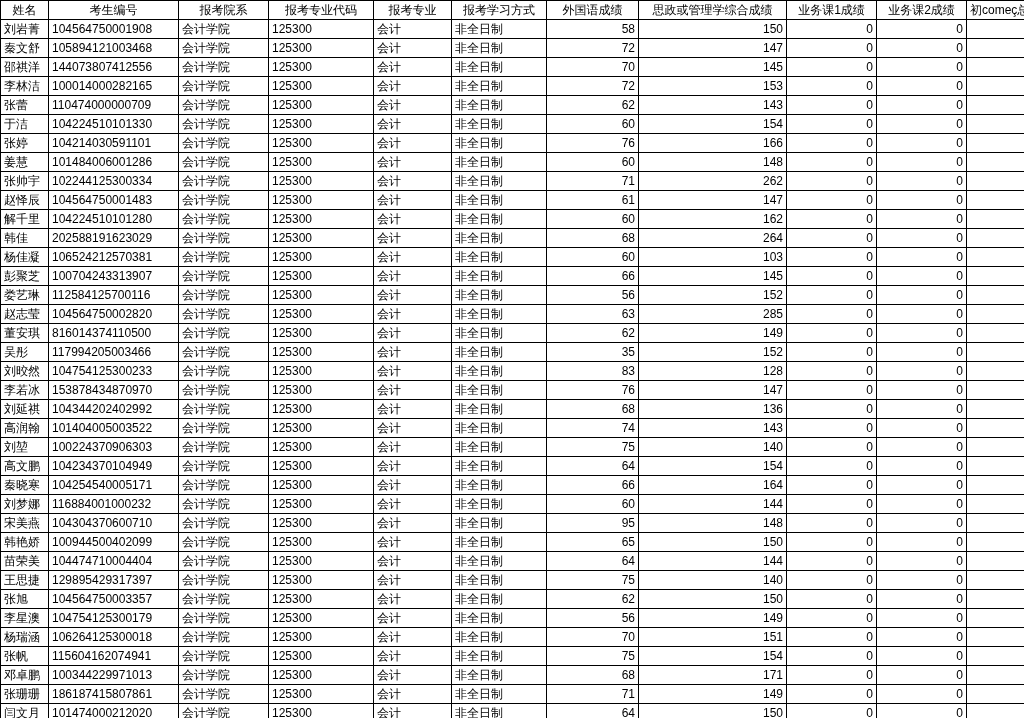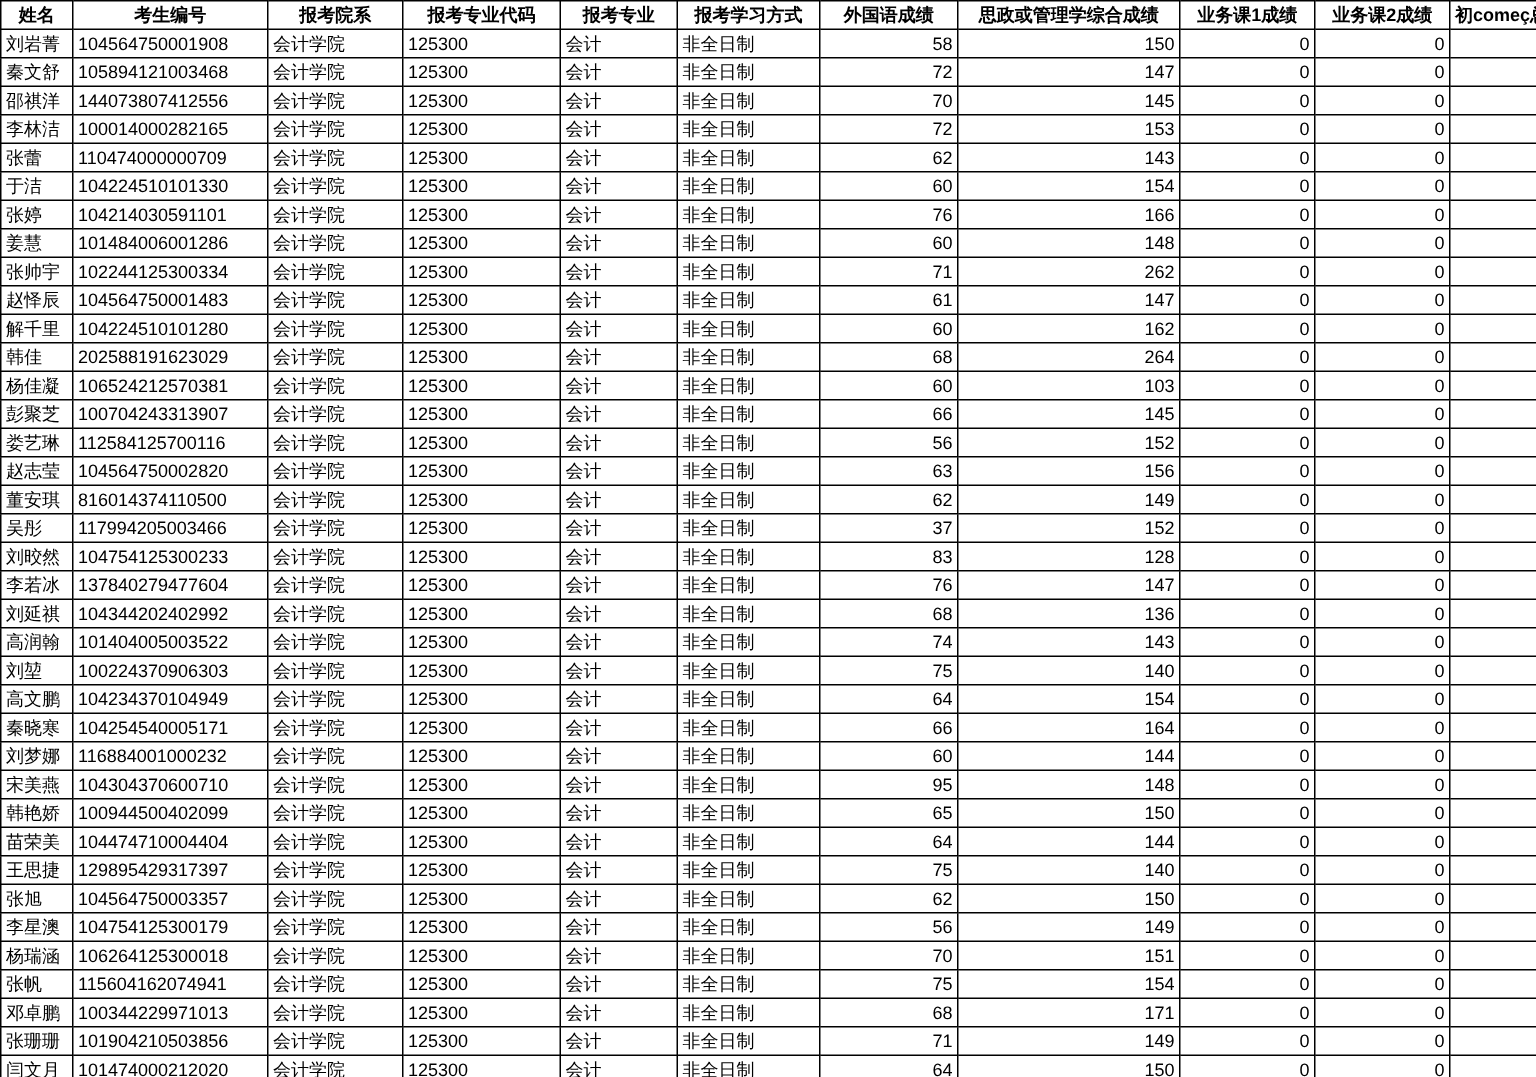--- a/index.html
+++ b/index.html
@@ -32,7 +32,7 @@
   }
   table.score-table thead th {
     text-align: center;
-    font-weight: bold;
+    font-weight: normal;
   }
   
   col.c-name      { width: 48px; }

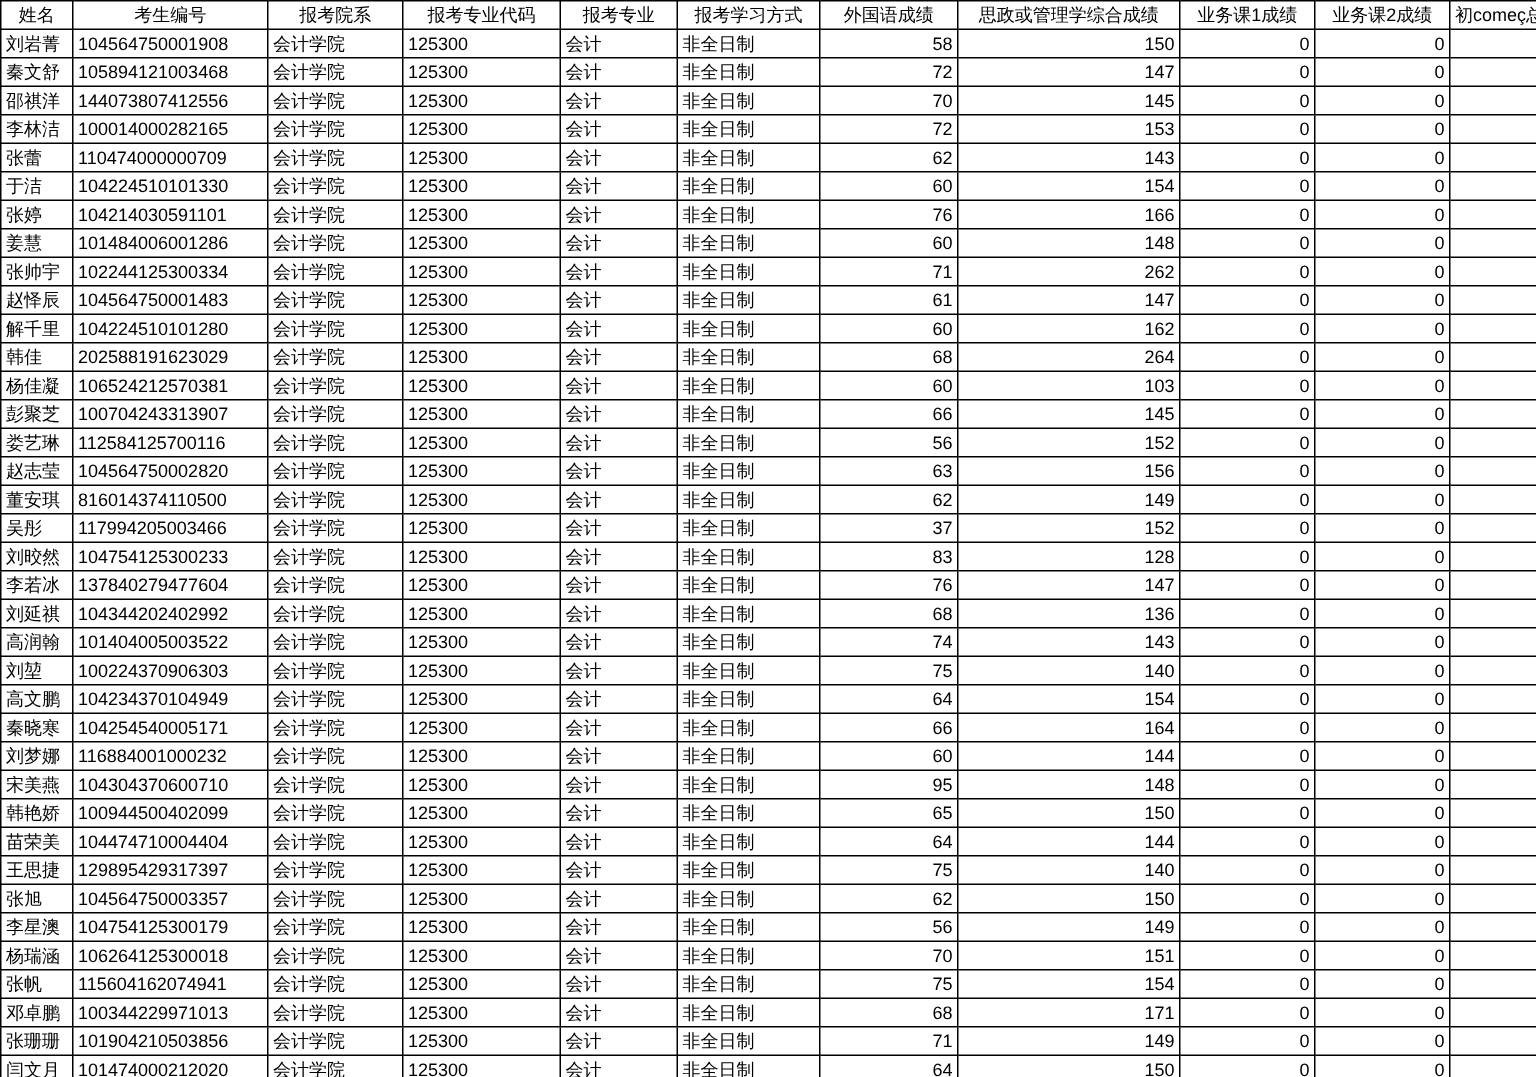--- a/index.html
+++ b/index.html
@@ -289,7 +289,7 @@
         <td class="tl">会计</td>
         <td class="tl">非全日制</td>
         <td class="tr">63</td>
-        <td class="tr">156</td>
+        <td class="tr">285</td>
         <td class="tr">0</td>
         <td class="tr">0</td>
         <td class="tr">219</td>

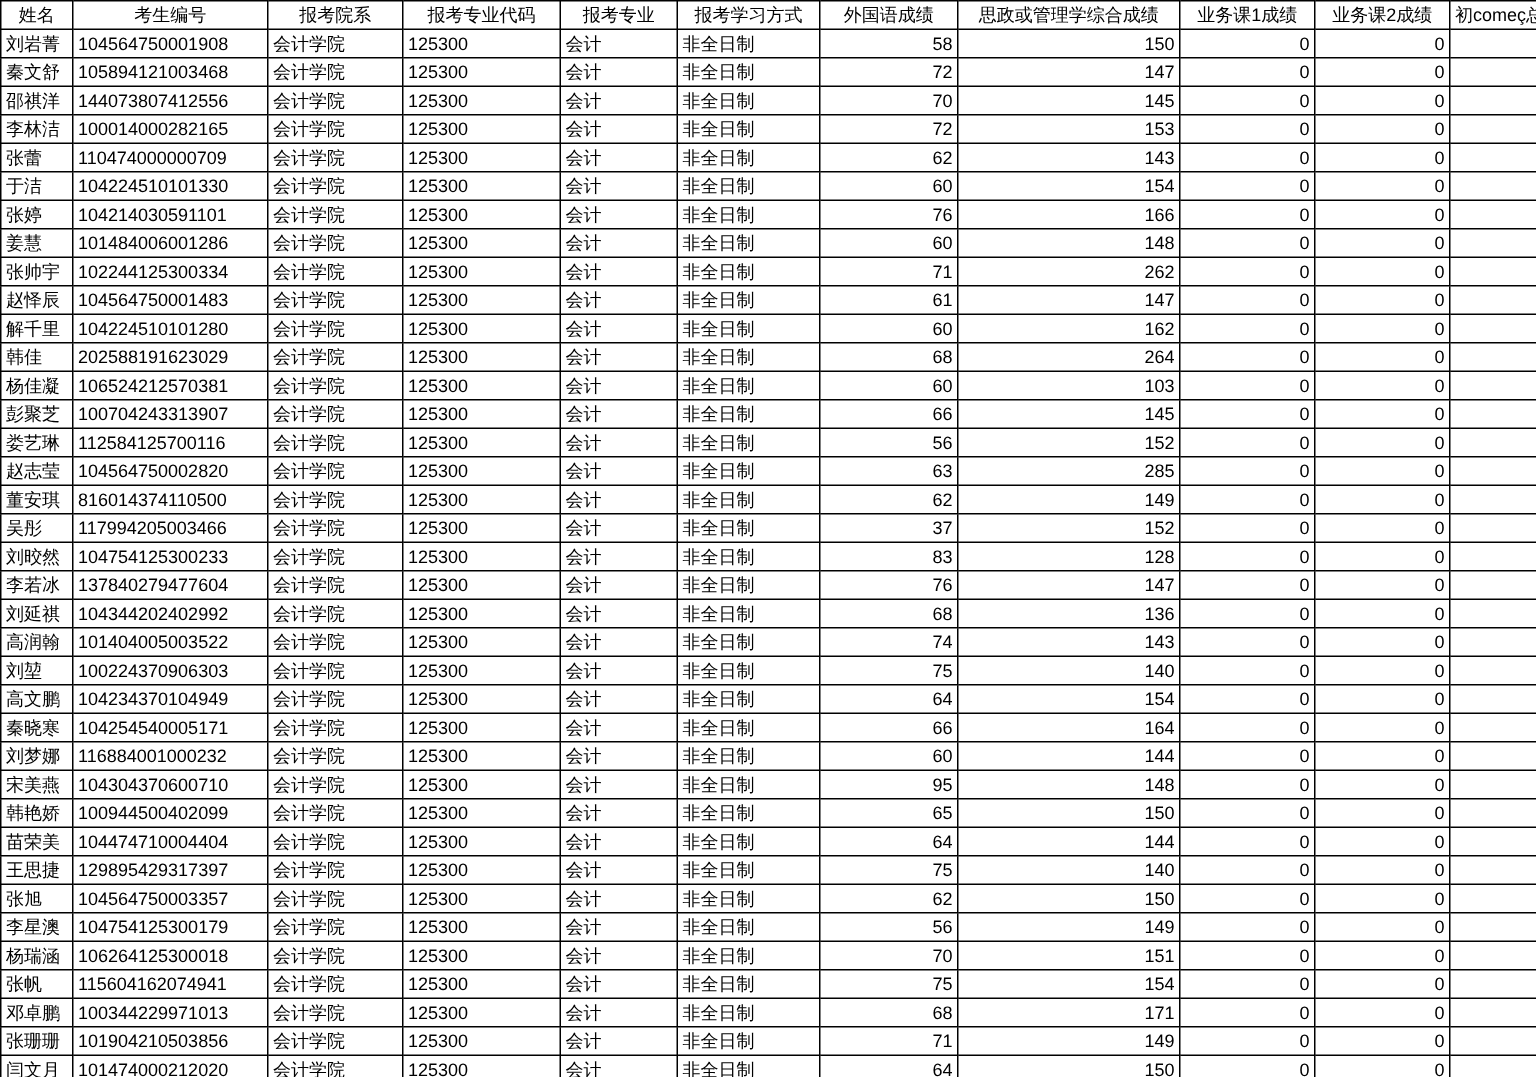--- a/index.html
+++ b/index.html
@@ -314,7 +314,7 @@
         <td class="tl">125300</td>
         <td class="tl">会计</td>
         <td class="tl">非全日制</td>
-        <td class="tr">37</td>
+        <td class="tr">35</td>
         <td class="tr">152</td>
         <td class="tr">0</td>
         <td class="tr">0</td>

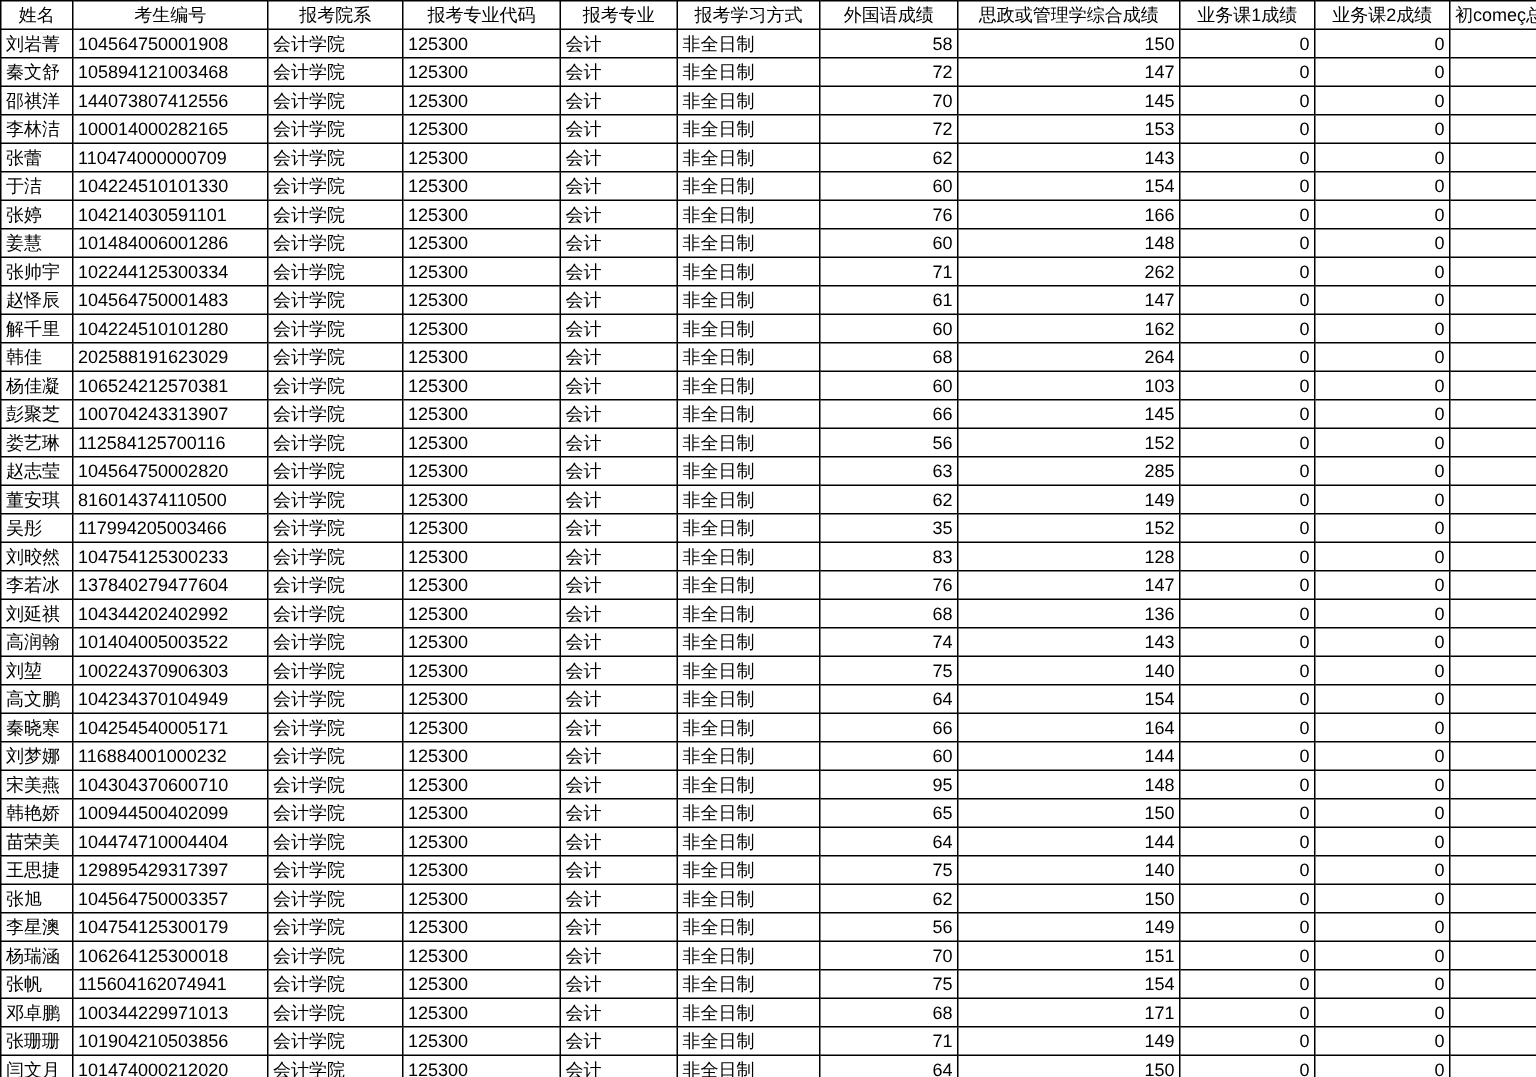--- a/index.html
+++ b/index.html
@@ -335,7 +335,7 @@
       </tr>
       <tr>
         <td class="tl">李若冰</td>
-        <td class="tl">137840279477604</td>
+        <td class="tl">153878434870970</td>
         <td class="tl">会计学院</td>
         <td class="tl">125300</td>
         <td class="tl">会计</td>

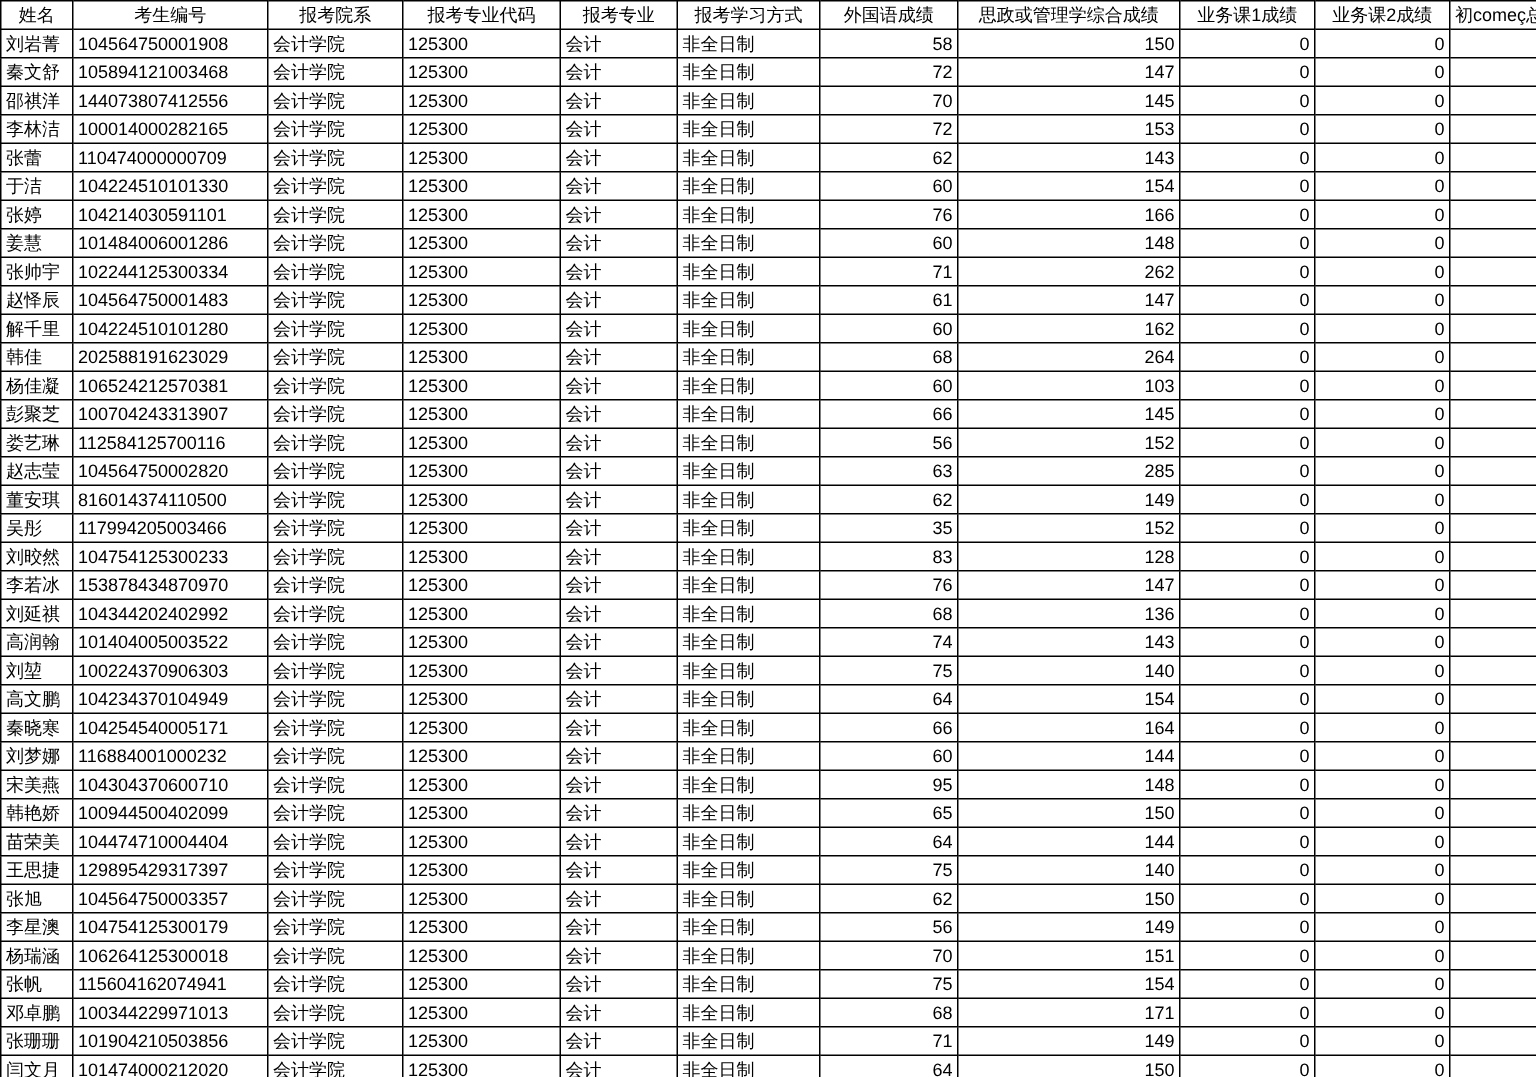--- a/index.html
+++ b/index.html
@@ -543,7 +543,7 @@
       </tr>
       <tr>
         <td class="tl">张珊珊</td>
-        <td class="tl">101904210503856</td>
+        <td class="tl">186187415807861</td>
         <td class="tl">会计学院</td>
         <td class="tl">125300</td>
         <td class="tl">会计</td>

